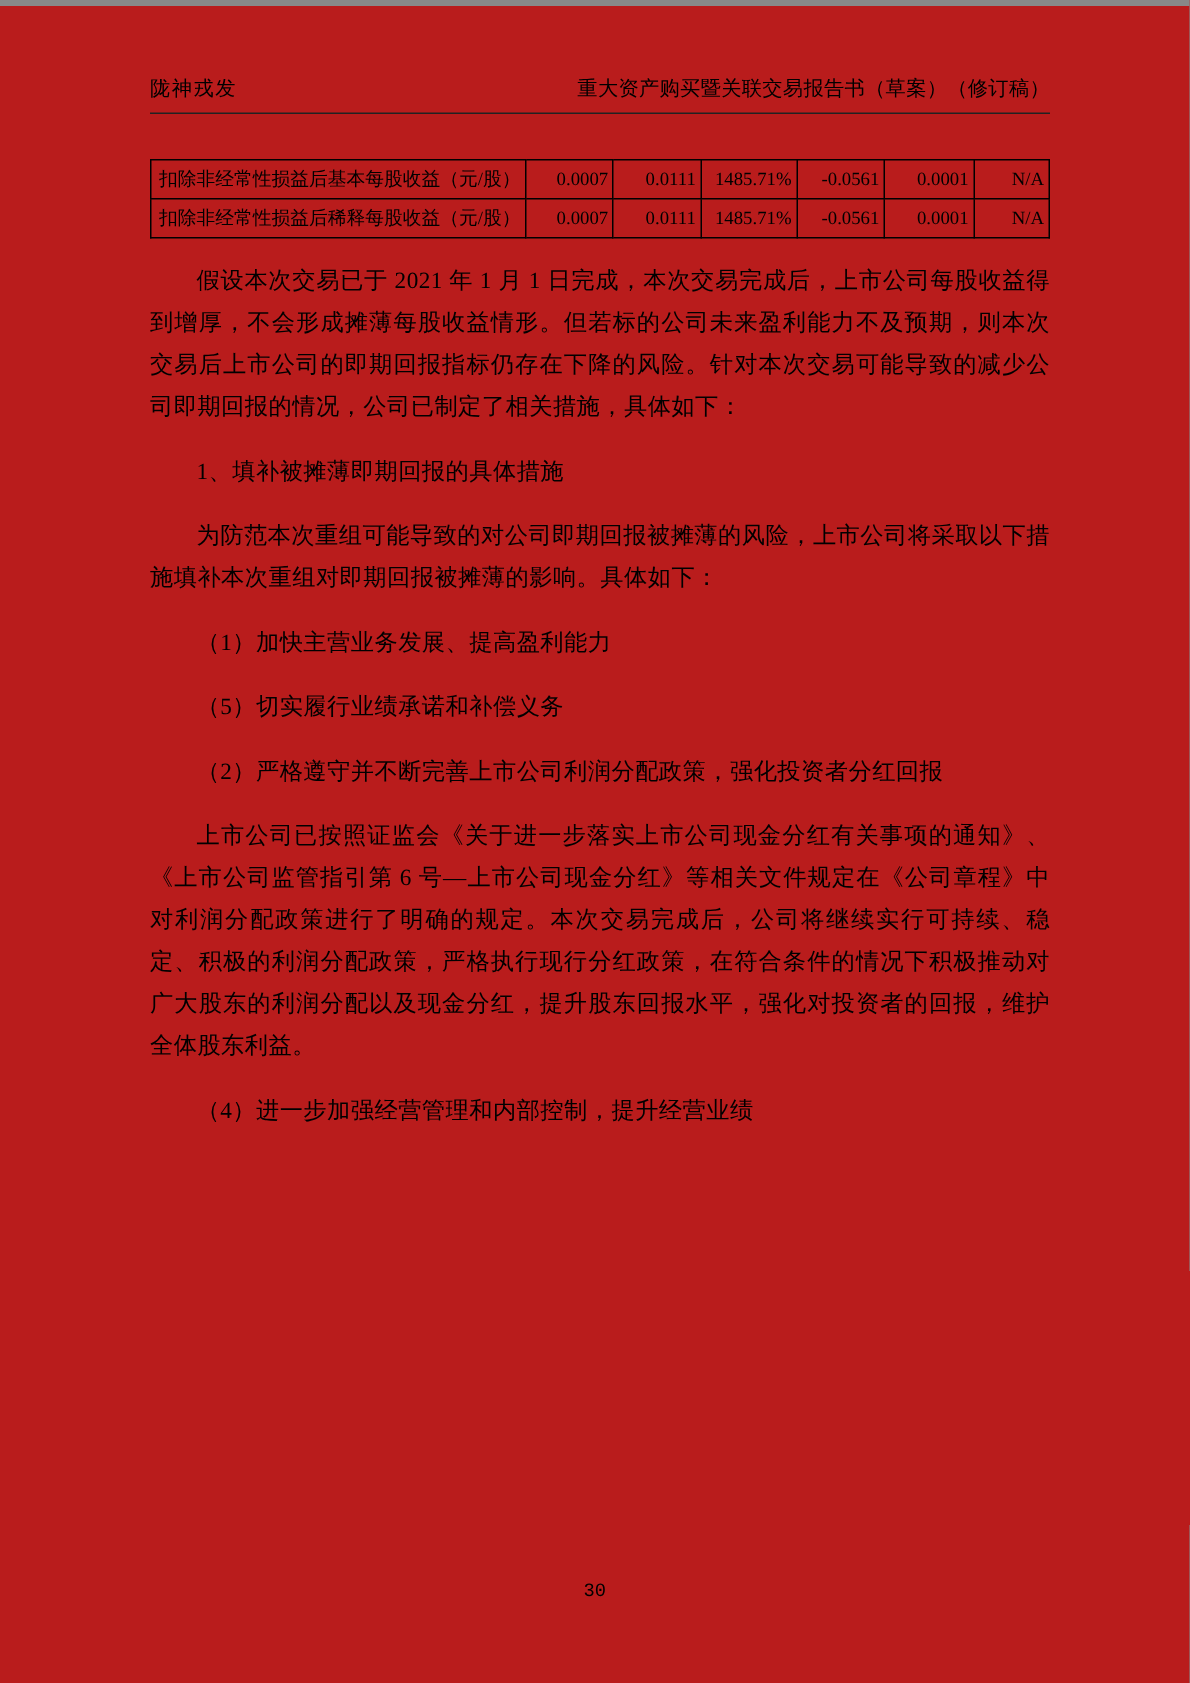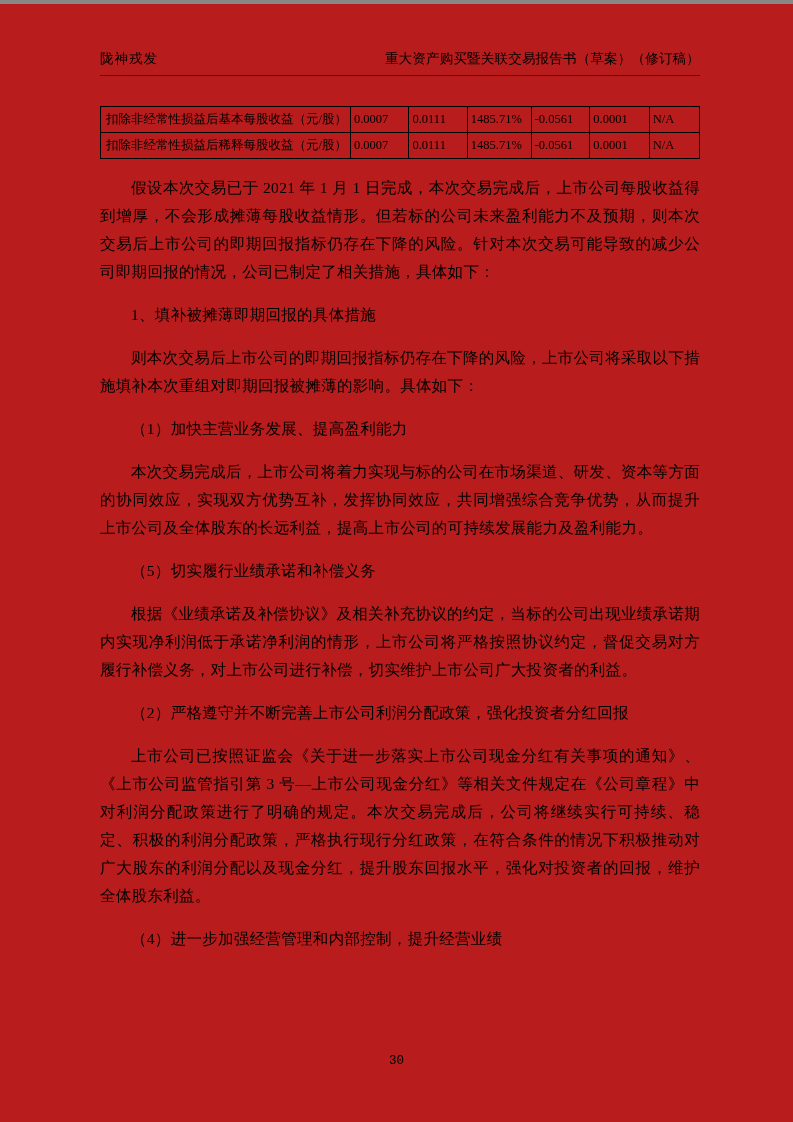--- a/index.html
+++ b/index.html
@@ -36,7 +36,7 @@
   table.data-table td {
     border: 1px solid #000;
     height: 26px;
-    text-align: left;
+    text-align: right;
     vertical-align: middle;
     padding: 2px 3px;
     white-space: nowrap;

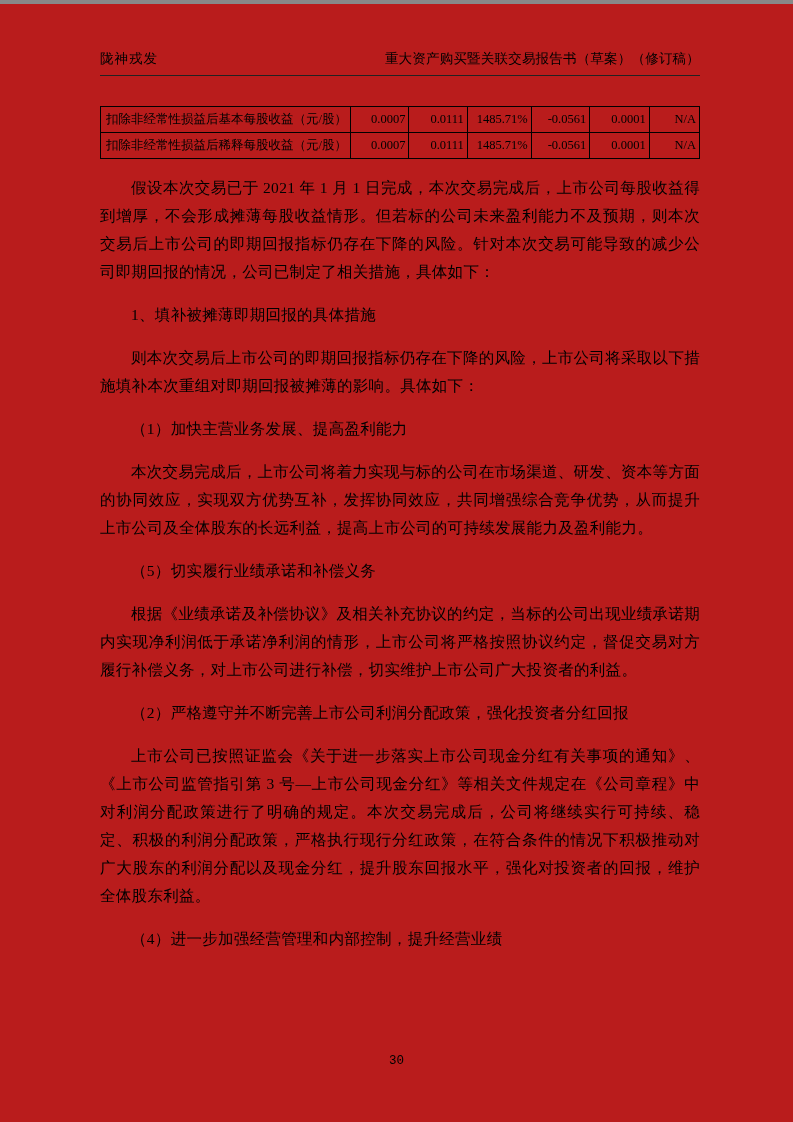--- a/index.html
+++ b/index.html
@@ -113,7 +113,7 @@
   <div class="body-text">
     <p class="para">假设本次交易已于 2021 年 1 月 1 日完成，本次交易完成后，上市公司每股收益得到增厚，不会形成摊薄每股收益情形。但若标的公司未来盈利能力不及预期，则本次交易后上市公司的即期回报指标仍存在下降的风险。针对本次交易可能导致的减少公司即期回报的情况，公司已制定了相关措施，具体如下：</p>
     <p class="para">1、填补被摊薄即期回报的具体措施</p>
-    <p class="para">则本次交易后上市公司的即期回报指标仍存在下降的风险，上市公司将采取以下措施填补本次重组对即期回报被摊薄的影响。具体如下：</p>
+    <p class="para">为防范本次重组可能导致的对公司即期回报被摊薄的风险，上市公司将采取以下措施填补本次重组对即期回报被摊薄的影响。具体如下：</p>
     <p class="para">（1）加快主营业务发展、提高盈利能力</p>
     <p class="para">本次交易完成后，上市公司将着力实现与标的公司在市场渠道、研发、资本等方面的协同效应，实现双方优势互补，发挥协同效应，共同增强综合竞争优势，从而提升上市公司及全体股东的长远利益，提高上市公司的可持续发展能力及盈利能力。</p>
     <p class="para">（5）切实履行业绩承诺和补偿义务</p>

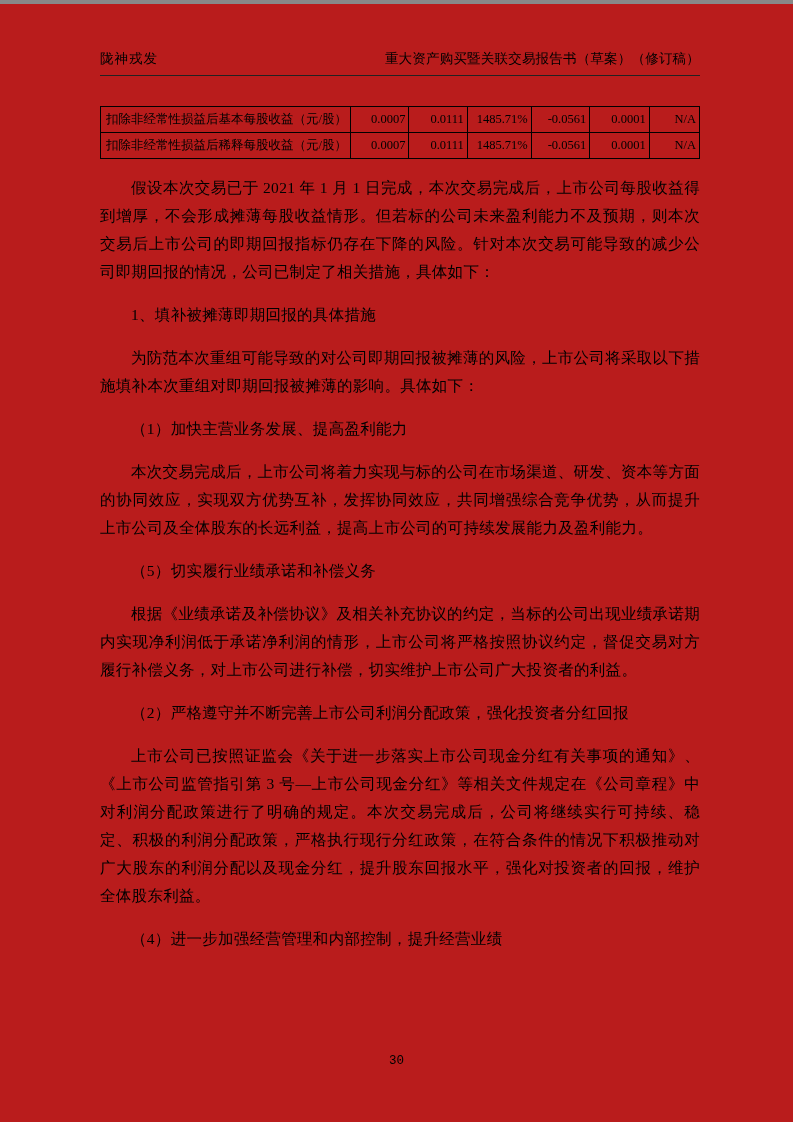--- a/index.html
+++ b/index.html
@@ -115,7 +115,6 @@
     <p class="para">1、填补被摊薄即期回报的具体措施</p>
     <p class="para">为防范本次重组可能导致的对公司即期回报被摊薄的风险，上市公司将采取以下措施填补本次重组对即期回报被摊薄的影响。具体如下：</p>
     <p class="para">（1）加快主营业务发展、提高盈利能力</p>
-    <p class="para">本次交易完成后，上市公司将着力实现与标的公司在市场渠道、研发、资本等方面的协同效应，实现双方优势互补，发挥协同效应，共同增强综合竞争优势，从而提升上市公司及全体股东的长远利益，提高上市公司的可持续发展能力及盈利能力。</p>
     <p class="para">（5）切实履行业绩承诺和补偿义务</p>
     <p class="para">根据《业绩承诺及补偿协议》及相关补充协议的约定，当标的公司出现业绩承诺期内实现净利润低于承诺净利润的情形，上市公司将严格按照协议约定，督促交易对方履行补偿义务，对上市公司进行补偿，切实维护上市公司广大投资者的利益。</p>
     <p class="para">（2）严格遵守并不断完善上市公司利润分配政策，强化投资者分红回报</p>

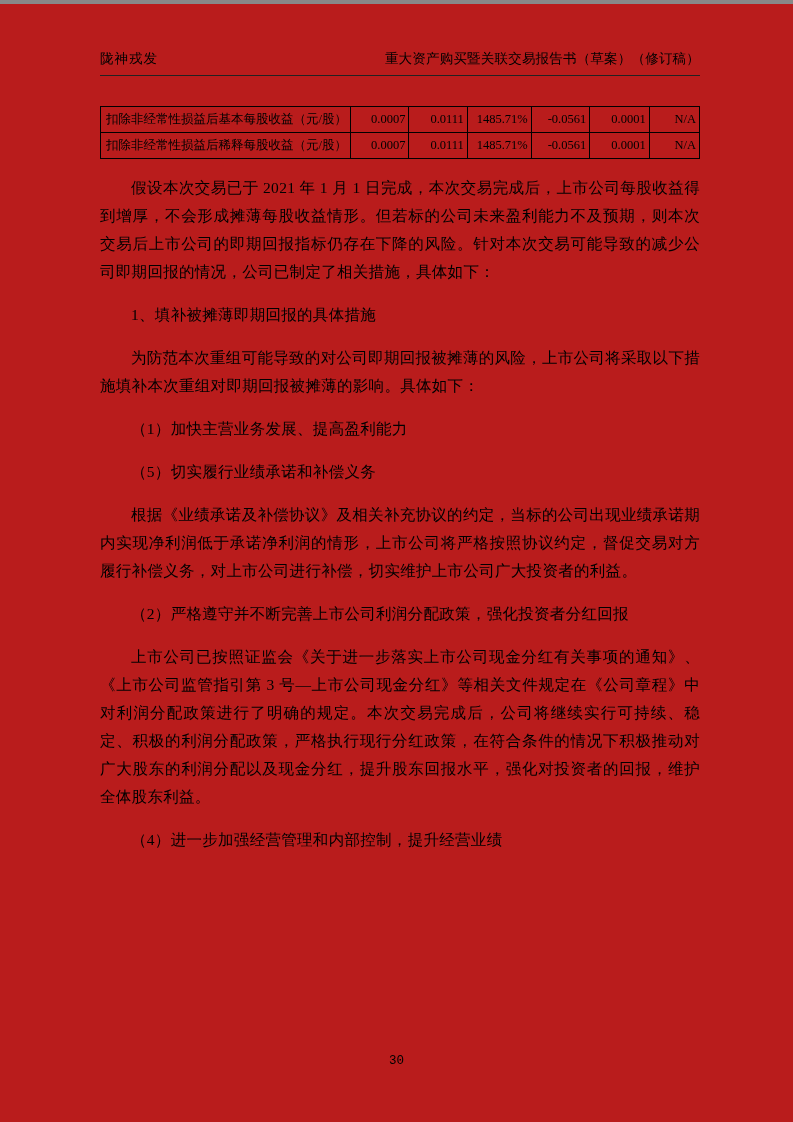--- a/index.html
+++ b/index.html
@@ -116,7 +116,6 @@
     <p class="para">为防范本次重组可能导致的对公司即期回报被摊薄的风险，上市公司将采取以下措施填补本次重组对即期回报被摊薄的影响。具体如下：</p>
     <p class="para">（1）加快主营业务发展、提高盈利能力</p>
     <p class="para">（5）切实履行业绩承诺和补偿义务</p>
-    <p class="para">根据《业绩承诺及补偿协议》及相关补充协议的约定，当标的公司出现业绩承诺期内实现净利润低于承诺净利润的情形，上市公司将严格按照协议约定，督促交易对方履行补偿义务，对上市公司进行补偿，切实维护上市公司广大投资者的利益。</p>
     <p class="para">（2）严格遵守并不断完善上市公司利润分配政策，强化投资者分红回报</p>
     <p class="para">上市公司已按照证监会《关于进一步落实上市公司现金分红有关事项的通知》、《上市公司监管指引第 3 号—上市公司现金分红》等相关文件规定在《公司章程》中对利润分配政策进行了明确的规定。本次交易完成后，公司将继续实行可持续、稳定、积极的利润分配政策，严格执行现行分红政策，在符合条件的情况下积极推动对广大股东的利润分配以及现金分红，提升股东回报水平，强化对投资者的回报，维护全体股东利益。</p>
     <p class="para">（4）进一步加强经营管理和内部控制，提升经营业绩</p>

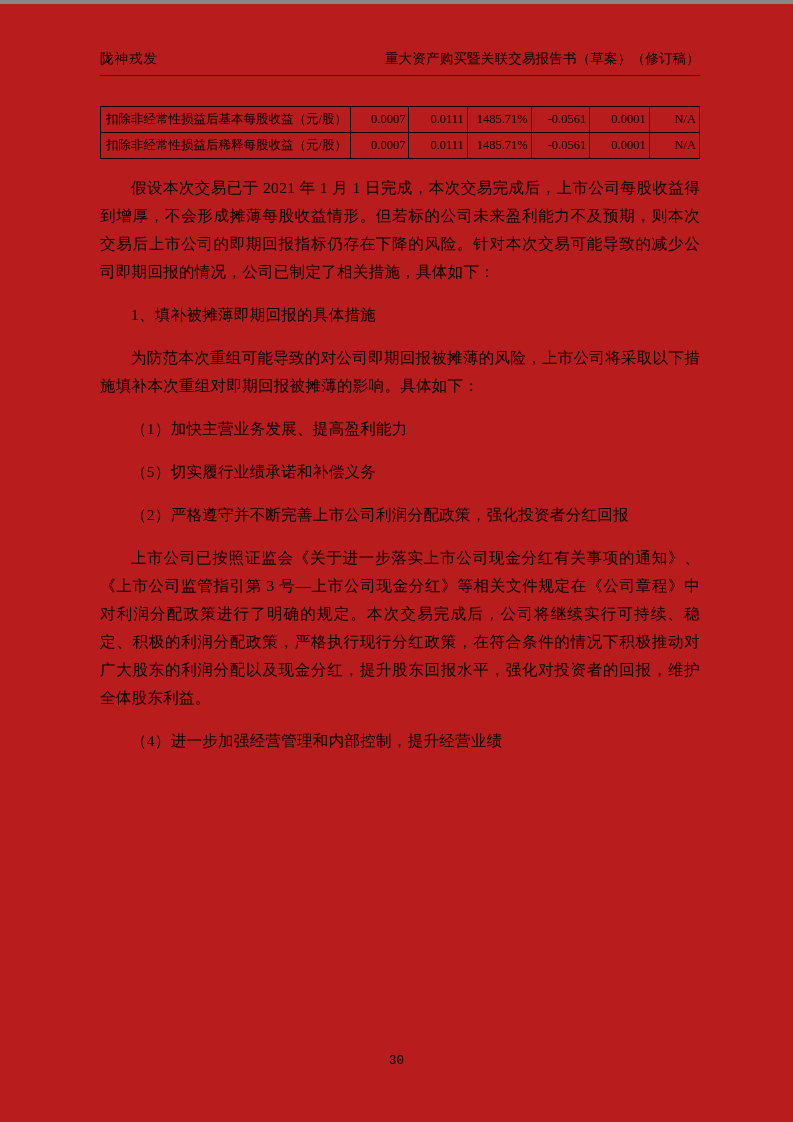--- a/index.html
+++ b/index.html
@@ -117,7 +117,7 @@
     <p class="para">（1）加快主营业务发展、提高盈利能力</p>
     <p class="para">（5）切实履行业绩承诺和补偿义务</p>
     <p class="para">（2）严格遵守并不断完善上市公司利润分配政策，强化投资者分红回报</p>
-    <p class="para">上市公司已按照证监会《关于进一步落实上市公司现金分红有关事项的通知》、《上市公司监管指引第 3 号—上市公司现金分红》等相关文件规定在《公司章程》中对利润分配政策进行了明确的规定。本次交易完成后，公司将继续实行可持续、稳定、积极的利润分配政策，严格执行现行分红政策，在符合条件的情况下积极推动对广大股东的利润分配以及现金分红，提升股东回报水平，强化对投资者的回报，维护全体股东利益。</p>
+    <p class="para">上市公司已按照证监会《关于进一步落实上市公司现金分红有关事项的通知》、《上市公司监管指引第 6 号—上市公司现金分红》等相关文件规定在《公司章程》中对利润分配政策进行了明确的规定。本次交易完成后，公司将继续实行可持续、稳定、积极的利润分配政策，严格执行现行分红政策，在符合条件的情况下积极推动对广大股东的利润分配以及现金分红，提升股东回报水平，强化对投资者的回报，维护全体股东利益。</p>
     <p class="para">（4）进一步加强经营管理和内部控制，提升经营业绩</p>
   </div>
 

